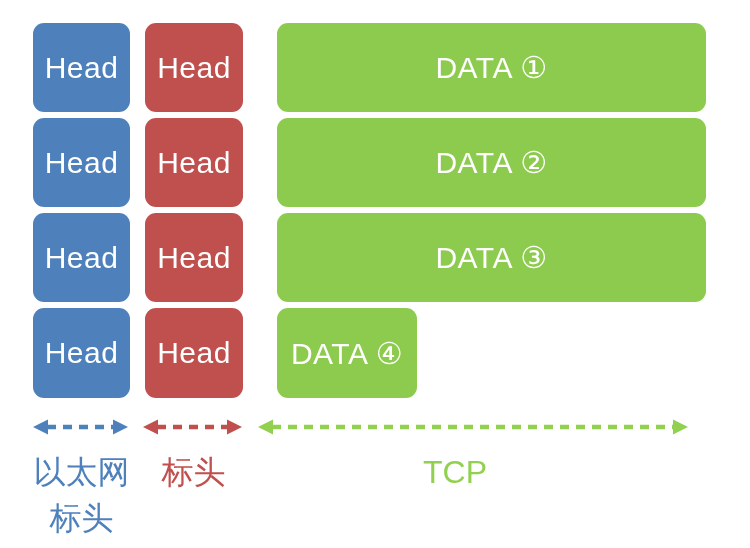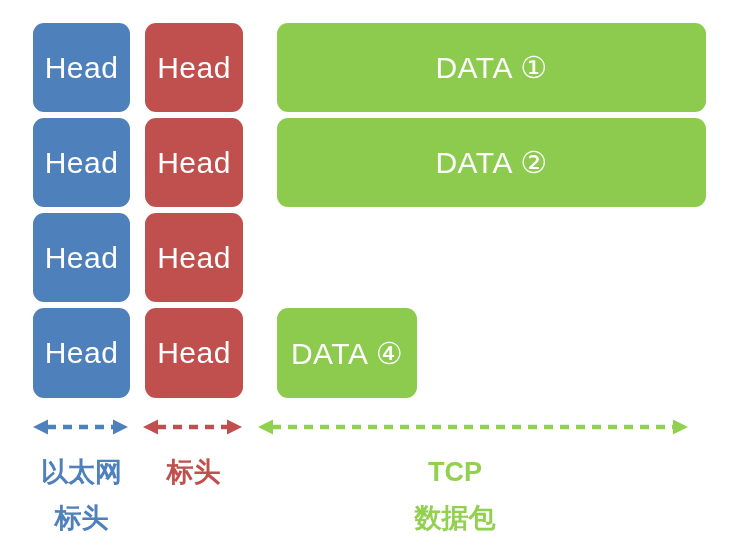--- a/index.html
+++ b/index.html
@@ -72,6 +72,7 @@
 
   <div class="block col-eth row-2">Head</div>
   <div class="block col-ip row-2">Head</div>
+  <div class="block col-tcp row-2">DATA ③</div>
 
   <div class="block col-eth row-3">Head</div>
   <div class="block col-ip row-3">Head</div>

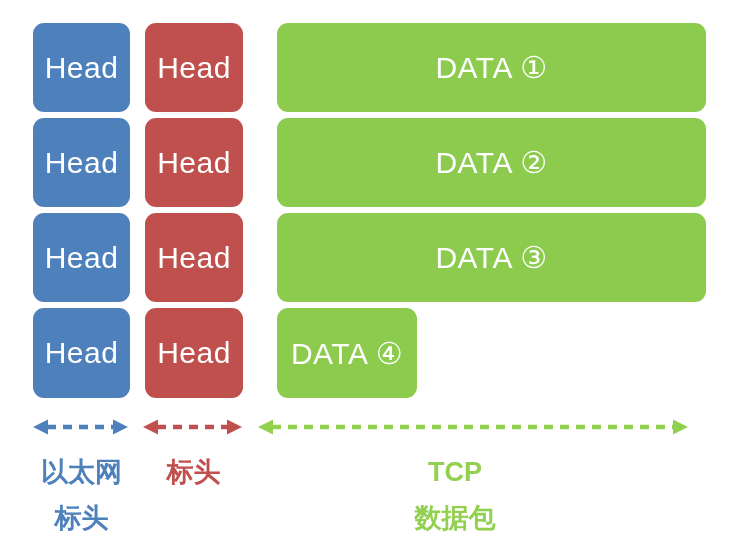--- a/index.html
+++ b/index.html
@@ -48,9 +48,8 @@
     position: absolute;
     top: 449px;
     text-align: center;
-    font-size: 27px;
+    font-size: 32px;
     white-space: nowrap;
-    font-weight: bold;
   }
   .legend-label div { height: 46px; line-height: 46px; }
   .legend-eth { left: 33px;  width: 97px;  color: var(--blue, #4E81BC); }

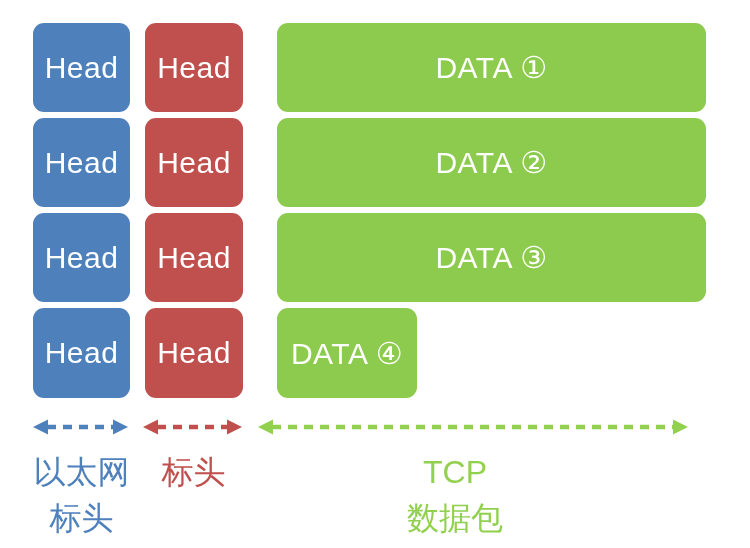--- a/index.html
+++ b/index.html
@@ -102,7 +102,6 @@
   </div>
   <div class="legend-label legend-tcp">
     <div>TCP</div>
-    <div>数据包</div>
   </div>
 
 </div>

